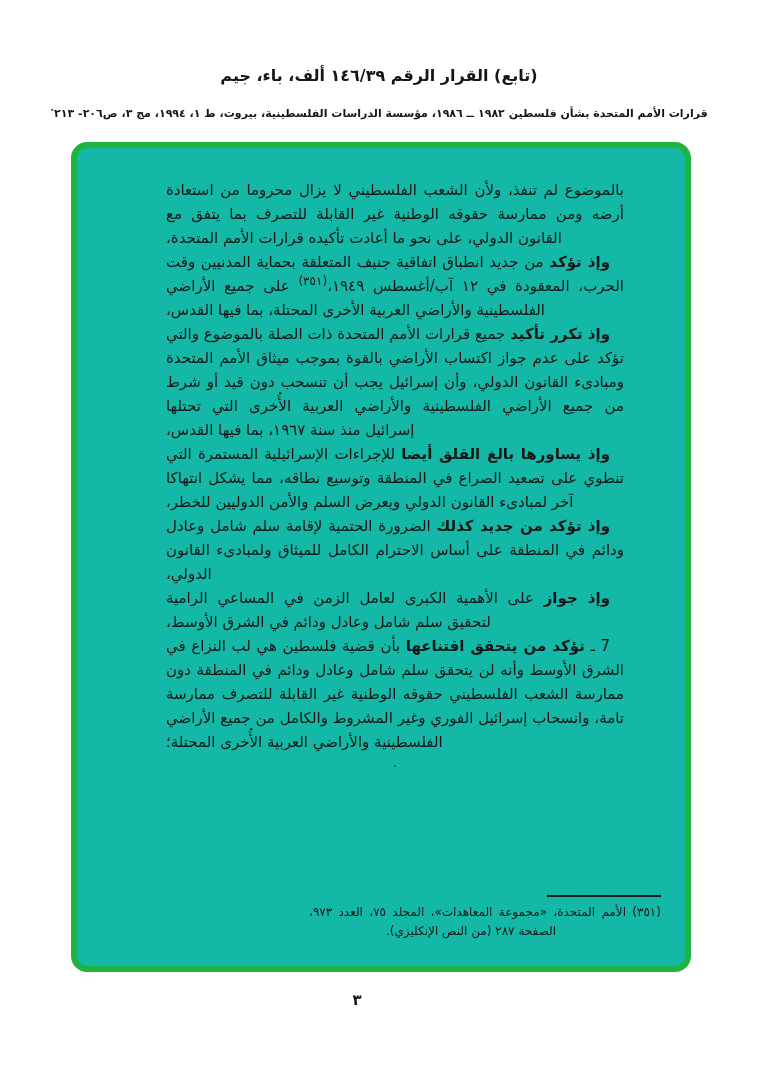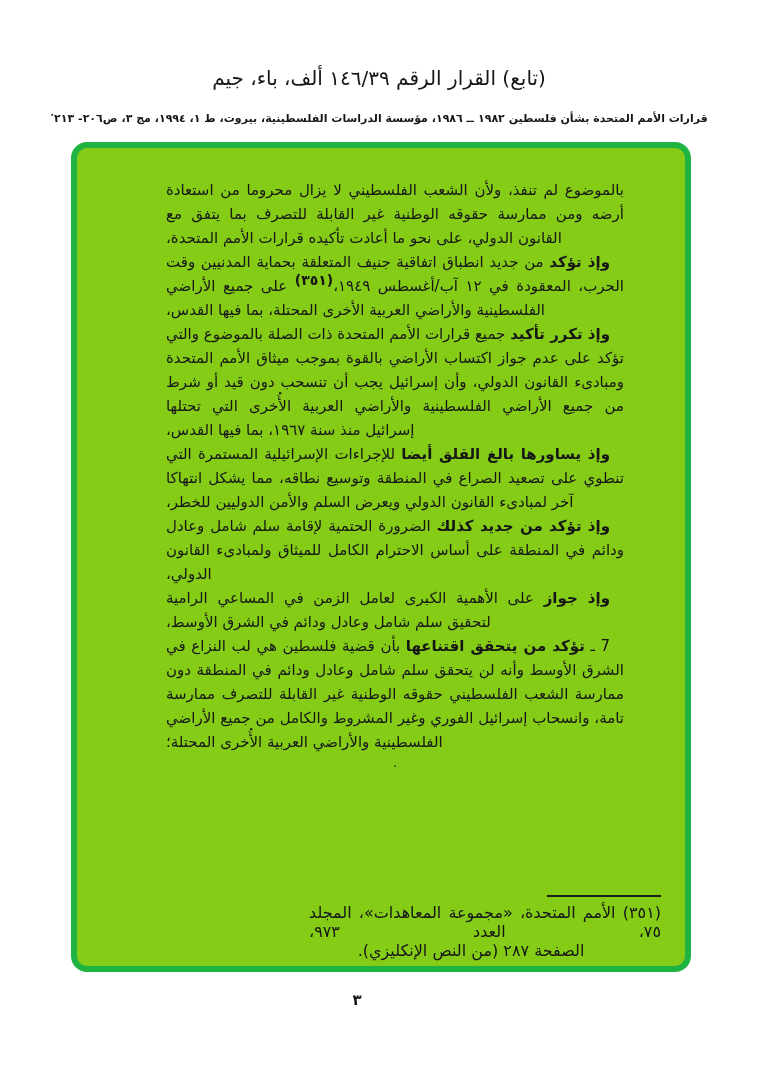--- a/index.html
+++ b/index.html
@@ -9,7 +9,7 @@
   }
   
   .header{position:absolute;top:66px;left:0;right:0;text-align:center;direction:rtl;}
-  .title{font-size:20px;font-weight:normal;letter-spacing:0;}
+  .title{font-size:16px;font-weight:bold;letter-spacing:0;}
   .subtitle{margin-top:21px;font-size:11px;font-weight:bold;white-space:nowrap;}
   .subtitle sup{font-size:7px;}
   

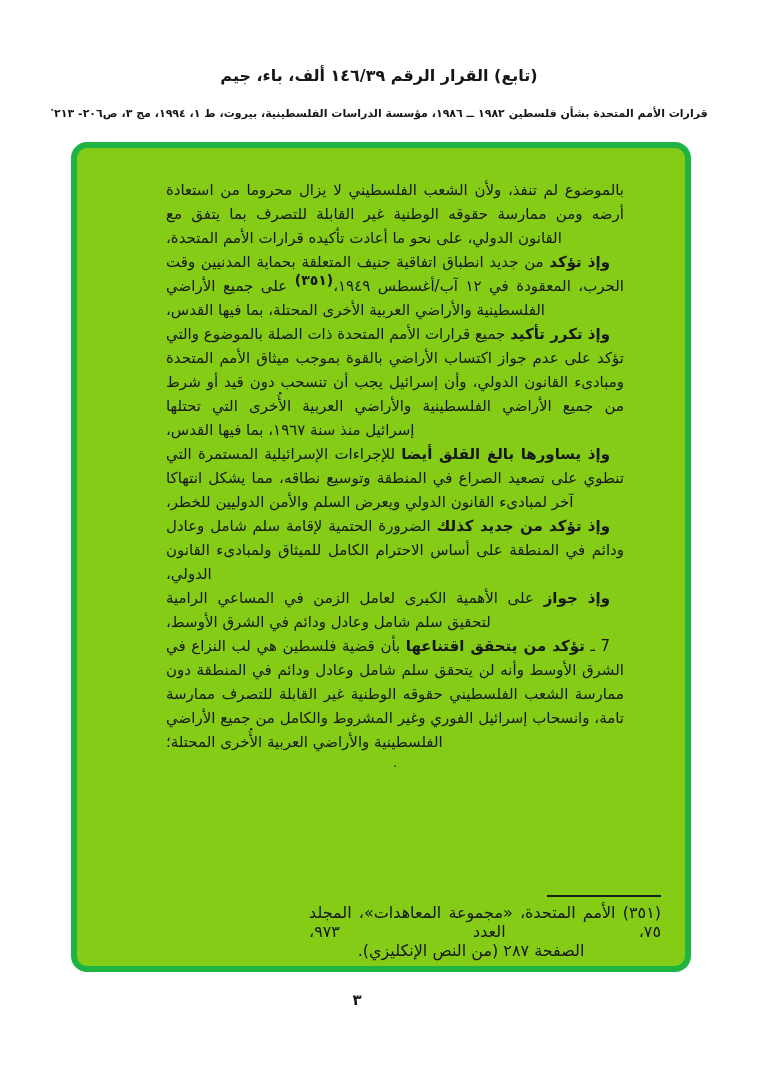--- a/index.html
+++ b/index.html
@@ -15,7 +15,7 @@
   
   .frame{
     position:absolute;left:71px;top:142px;width:608px;height:818px;
-    border:6px solid #1fb342;border-radius:16px;background:#84cc16;
+    border:6px solid #1fb342;border-radius:16px;background:#14b8a6;
   }
   
   .content{

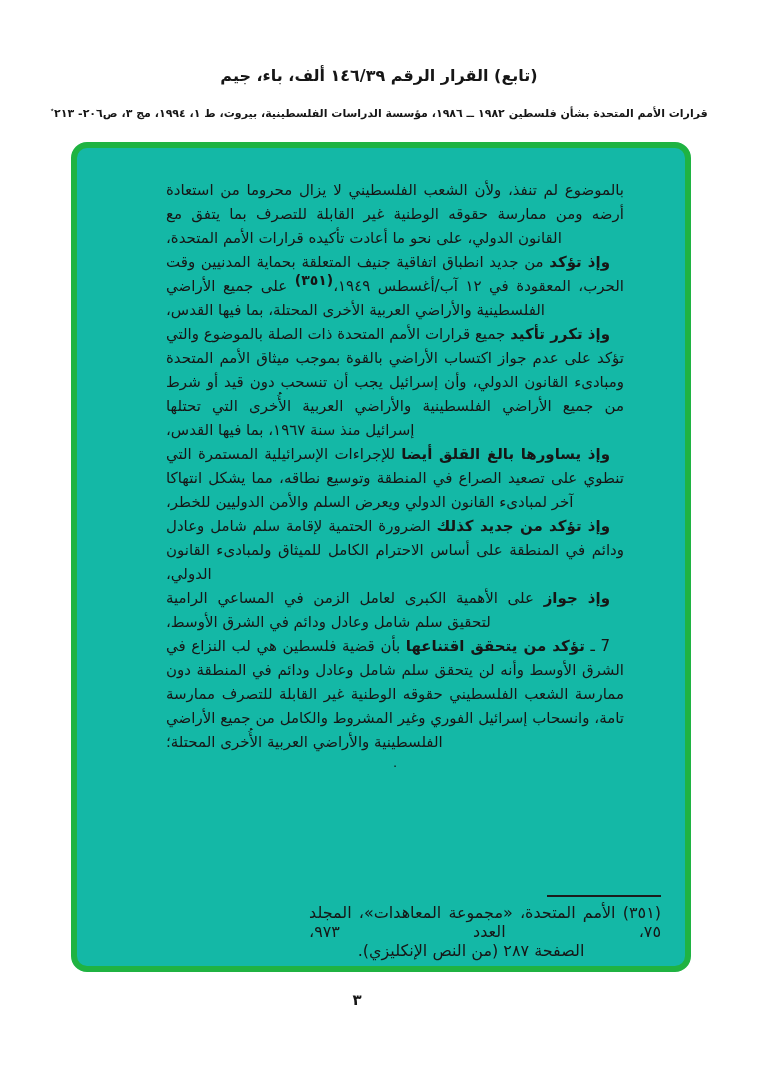--- a/index.html
+++ b/index.html
@@ -27,7 +27,7 @@
   }
   p.para.indent{text-indent:14px;}
   .b{font-weight:bold;}
-  sup.ref{font-size:14px;line-height:0;font-weight:bold;}
+  sup.ref{font-size:12px;line-height:0;}
   .end-mark{text-align:center;font-size:13px;line-height:15px;margin-top:1px;direction:rtl;}
   
   .footnote{position:absolute;top:747px;right:24px;width:352px;direction:rtl;}

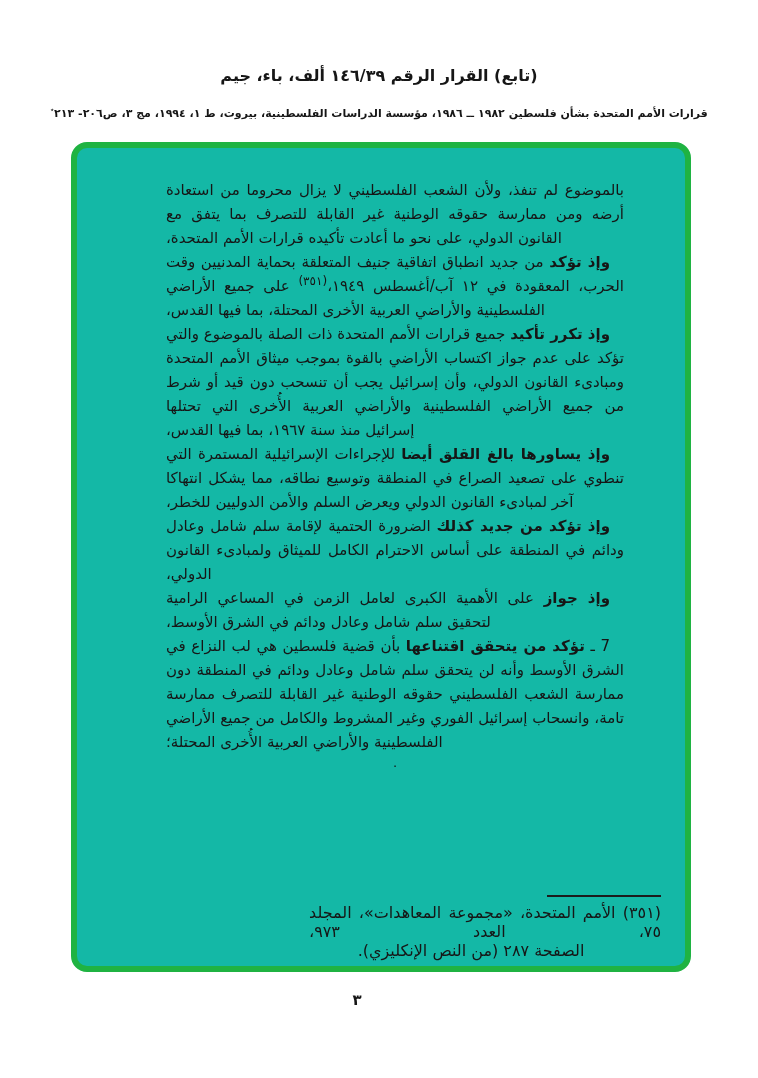--- a/index.html
+++ b/index.html
@@ -32,7 +32,7 @@
   
   .footnote{position:absolute;top:747px;right:24px;width:352px;direction:rtl;}
   .fn-rule{width:114px;border-top:2px solid #1c1c1c;margin-bottom:6px;}
-  .fn-line{font-size:16px;line-height:19px;}
+  .fn-line{font-size:12px;line-height:19px;}
   .fn-line.l1{text-align:justify;text-align-last:justify;}
   .fn-line.l2{text-align:center;padding-right:28px;}
   

